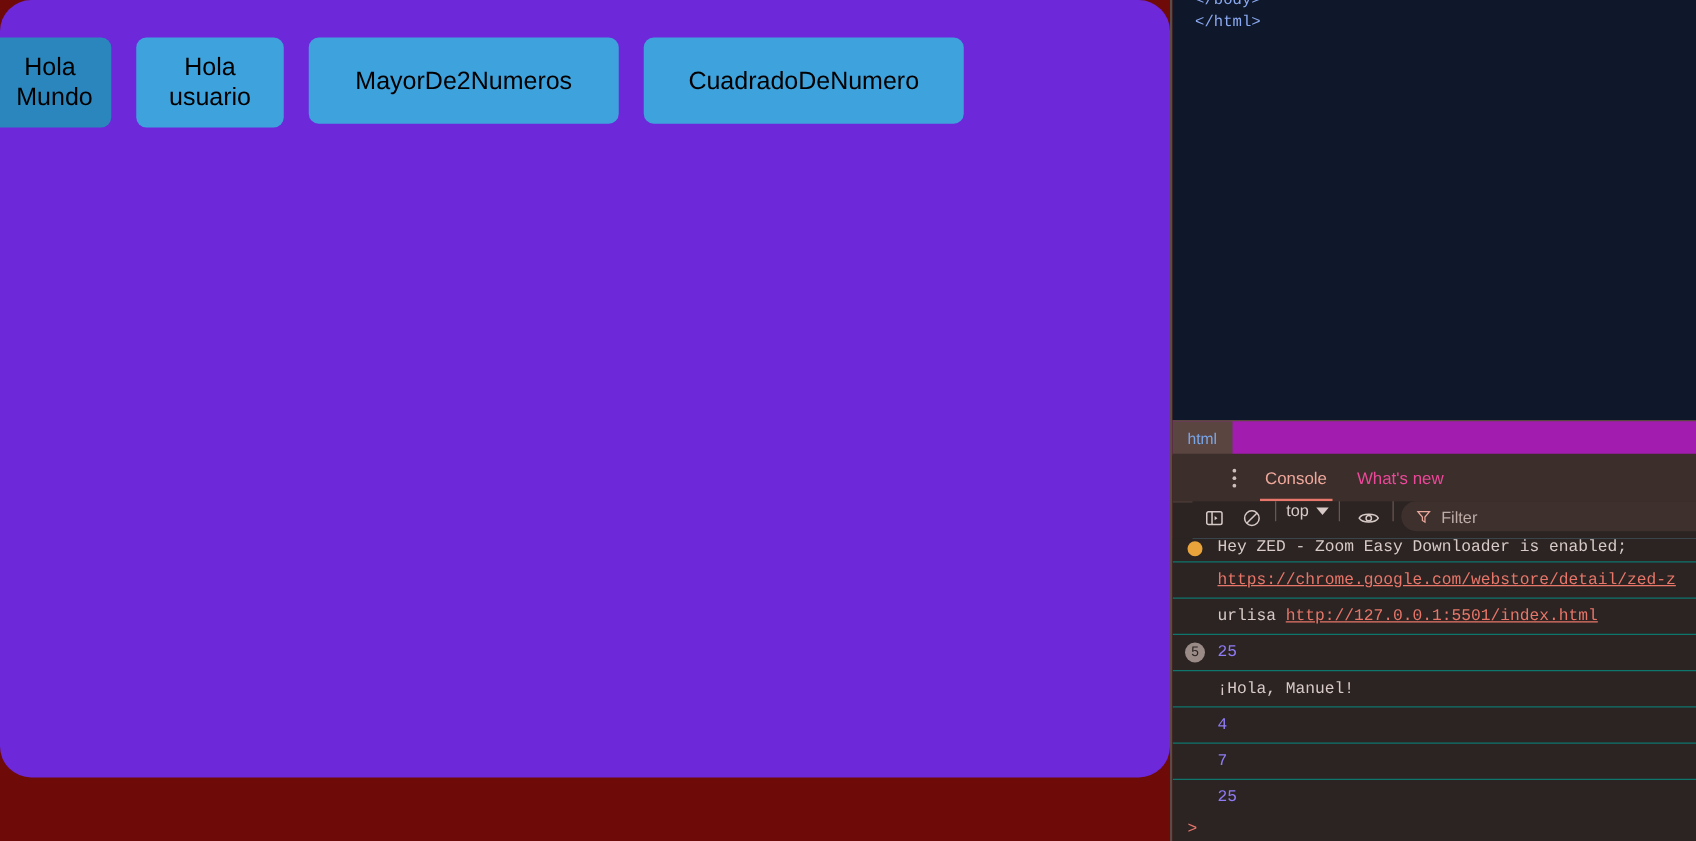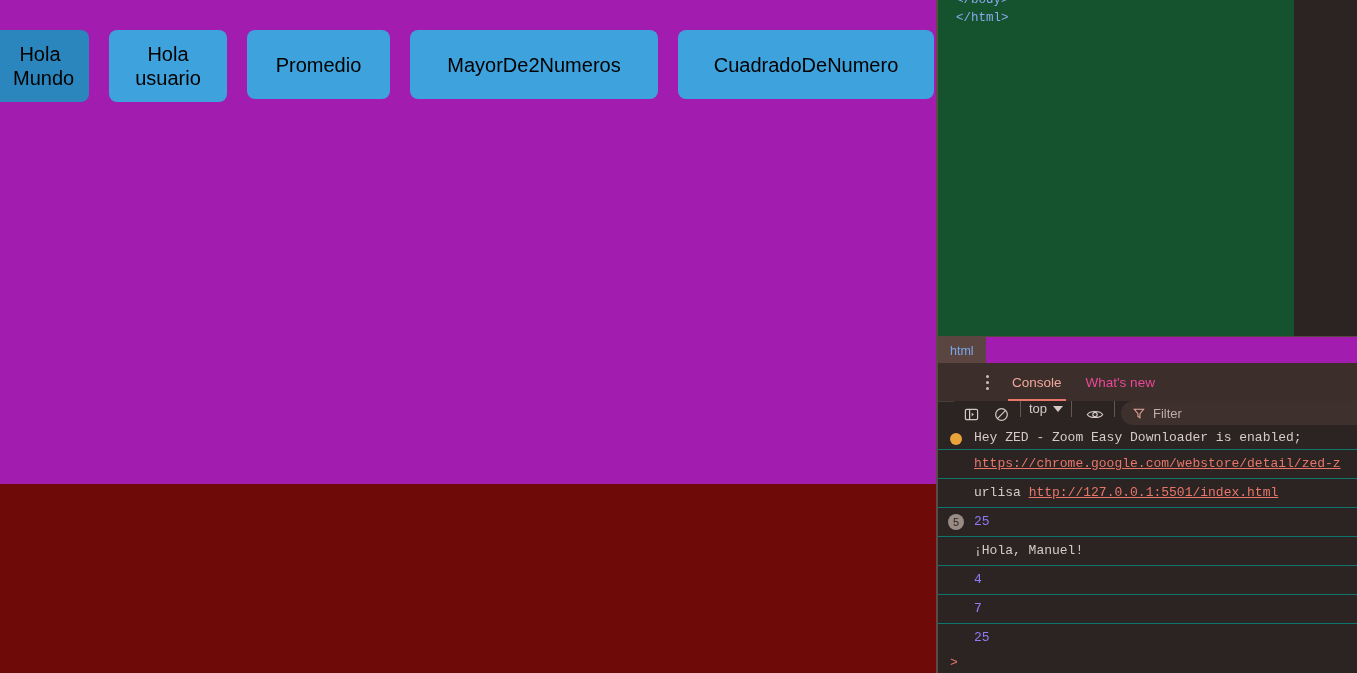--- a/index.html
+++ b/index.html
@@ -87,9 +87,9 @@
     position: absolute;
     left: 0;
     top: 0;
-    width: 356px;
+    width: 419px;
     height: 336px;
-    background: #14532d;
+    background: #0f172a;
     overflow: hidden;
   }
   .dom-line {

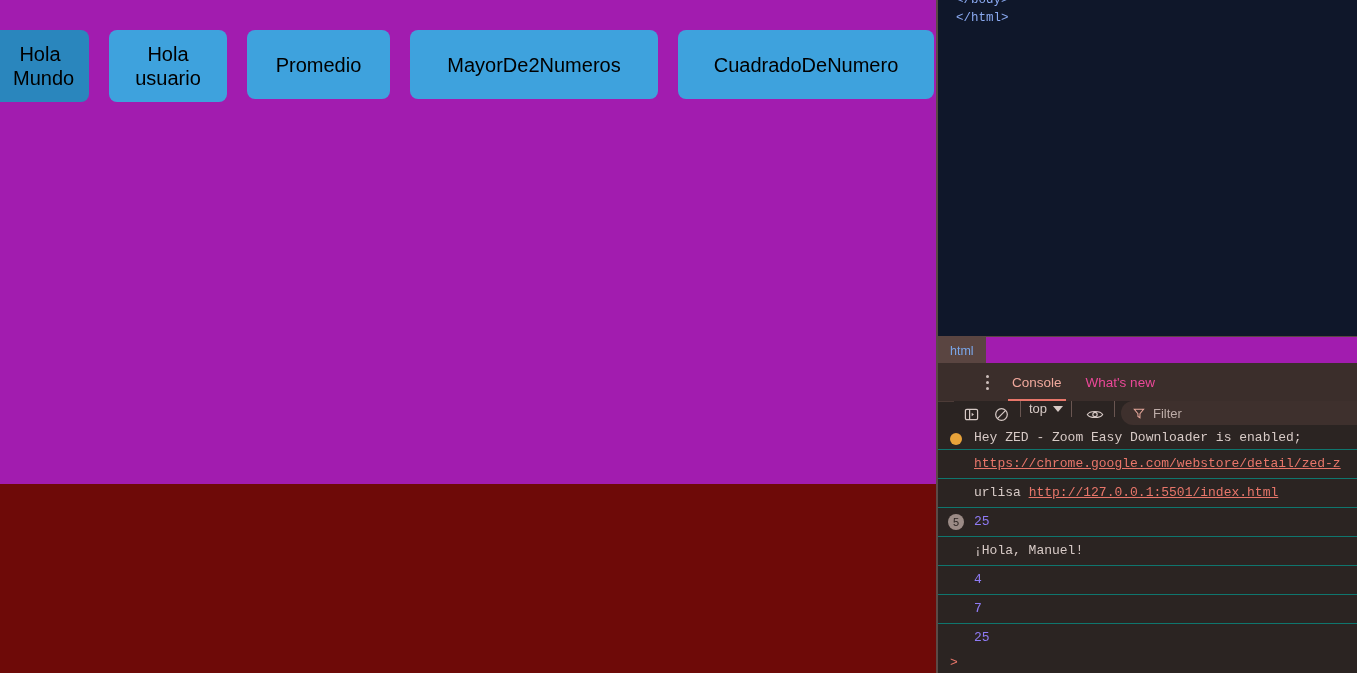--- a/index.html
+++ b/index.html
@@ -25,9 +25,10 @@
     left: 0;
     top: 0;
     width: 936px;
-    height: 484px;
-    background: #a21caf;
-    overflow: hidden;
+    height: 622px;
+    background: #6d28d9;
+    overflow: hidden;
+    border-radius: 25px;
   }
 
   #button-bar {

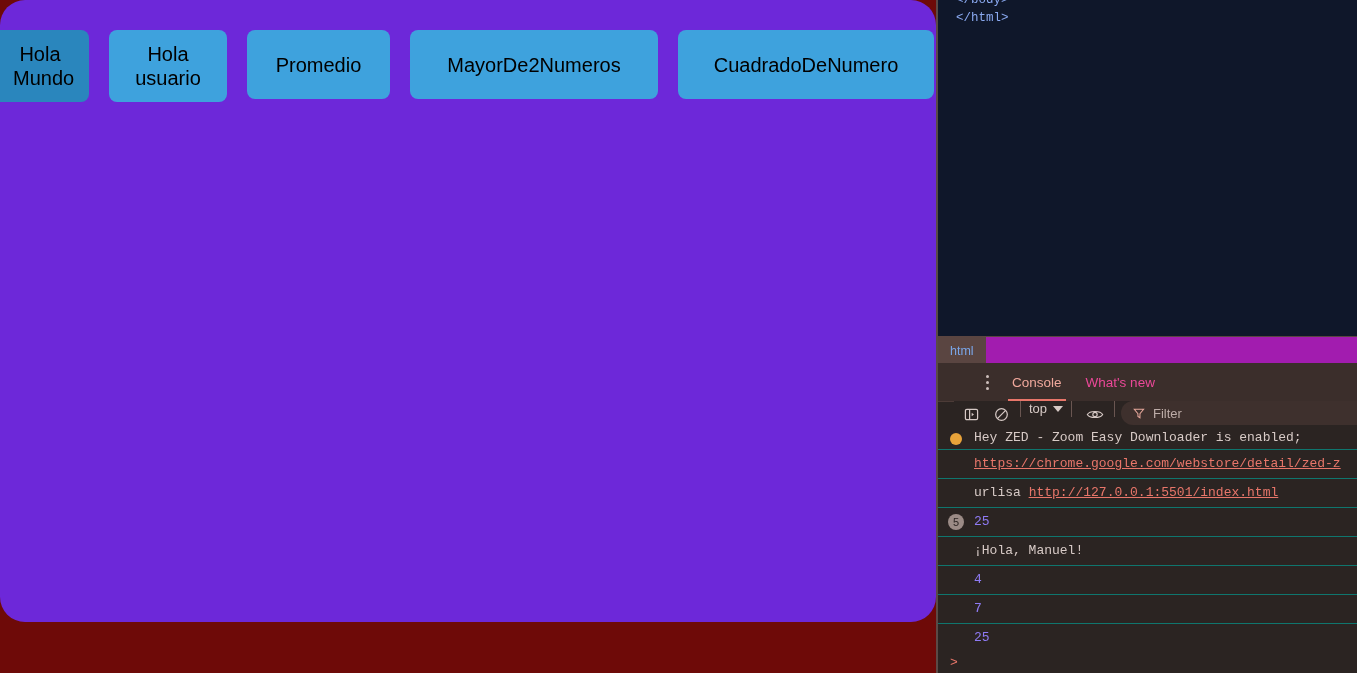--- a/index.html
+++ b/index.html
@@ -347,7 +347,6 @@
 
       <button class="fn-button" style="width:74px;">Hola usuario</button>
 
-      <button class="fn-button" style="width:99px;">Promedio</button>
 
       <button class="fn-button" style="width:204px;">MayorDe2Numeros</button>
 

